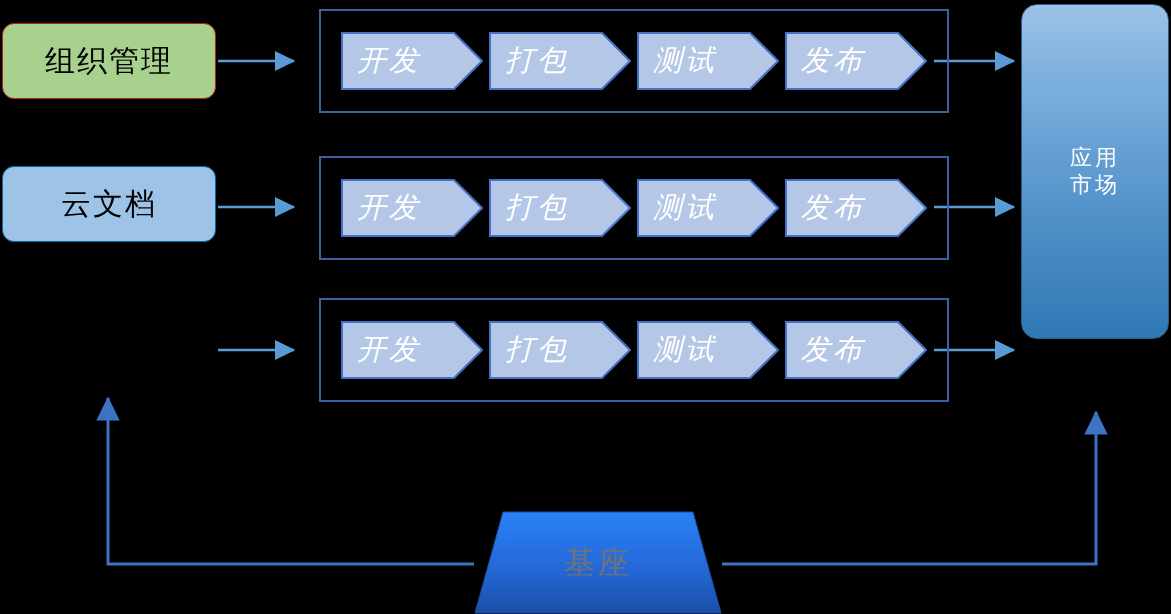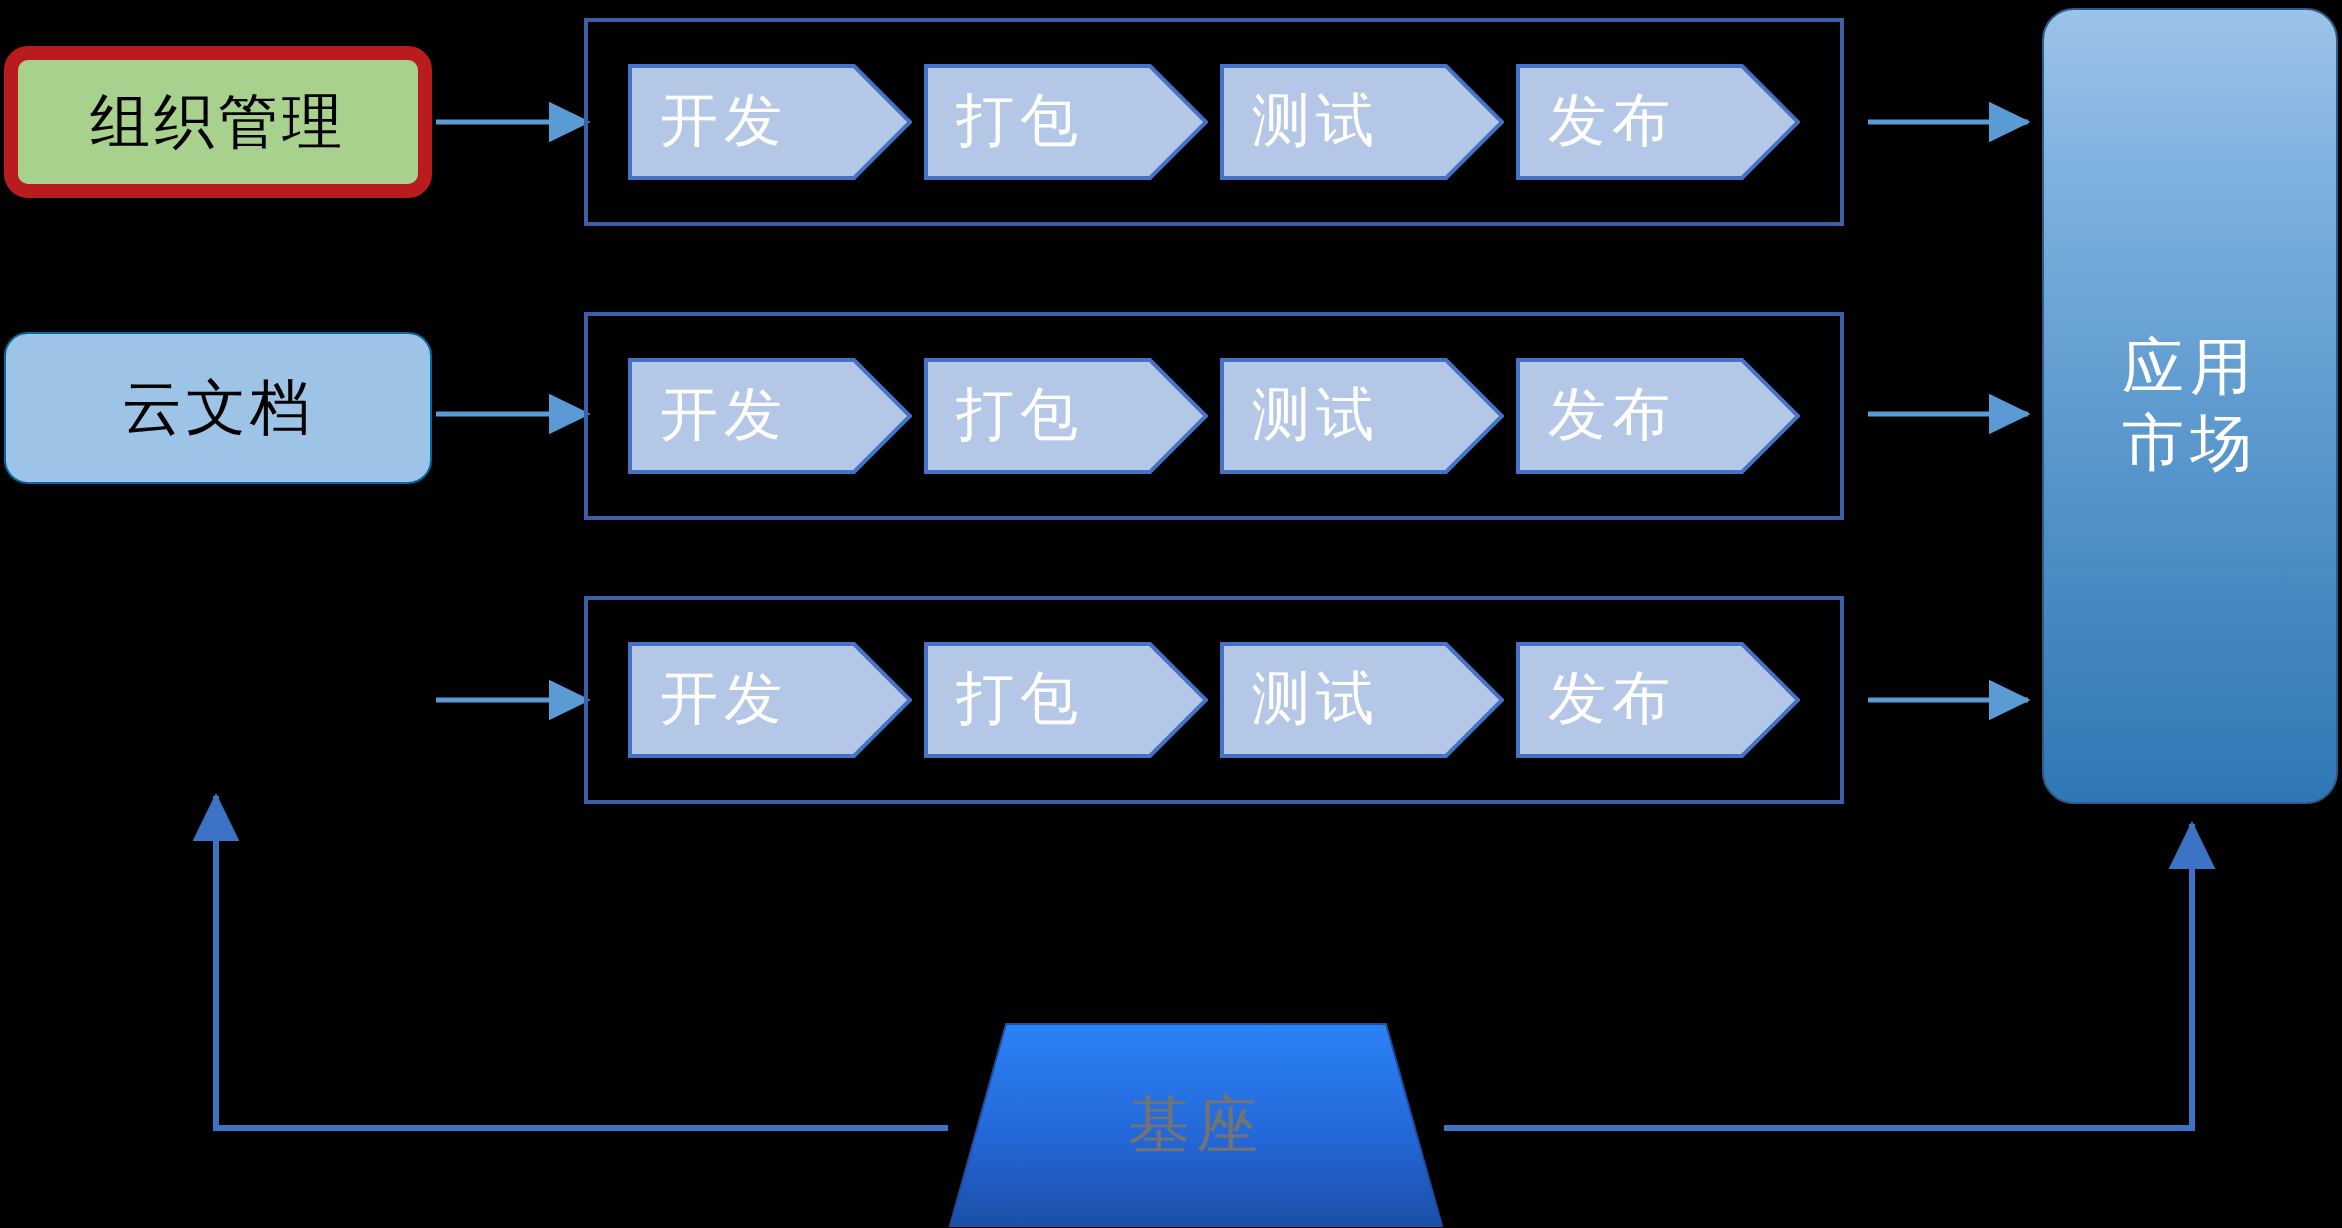--- a/index.html
+++ b/index.html
@@ -31,7 +31,7 @@
     letter-spacing: 2px;
     box-sizing: border-box;
   }
-  .app-box.green  { top: 23px;  background: #a9d18e; border: 7px solid #b91c1c; }
+  .app-box.green  { top: 23px;  background: #a9d18e; border: 1px solid #b91c1c; }
   .app-box.blue   { top: 166px; background: #9dc3e6; border: 1px solid #0369a1; }
   .app-box.yellow { top: 311px; background: #ffd966; border: 1px solid #9a9aa8; }
 

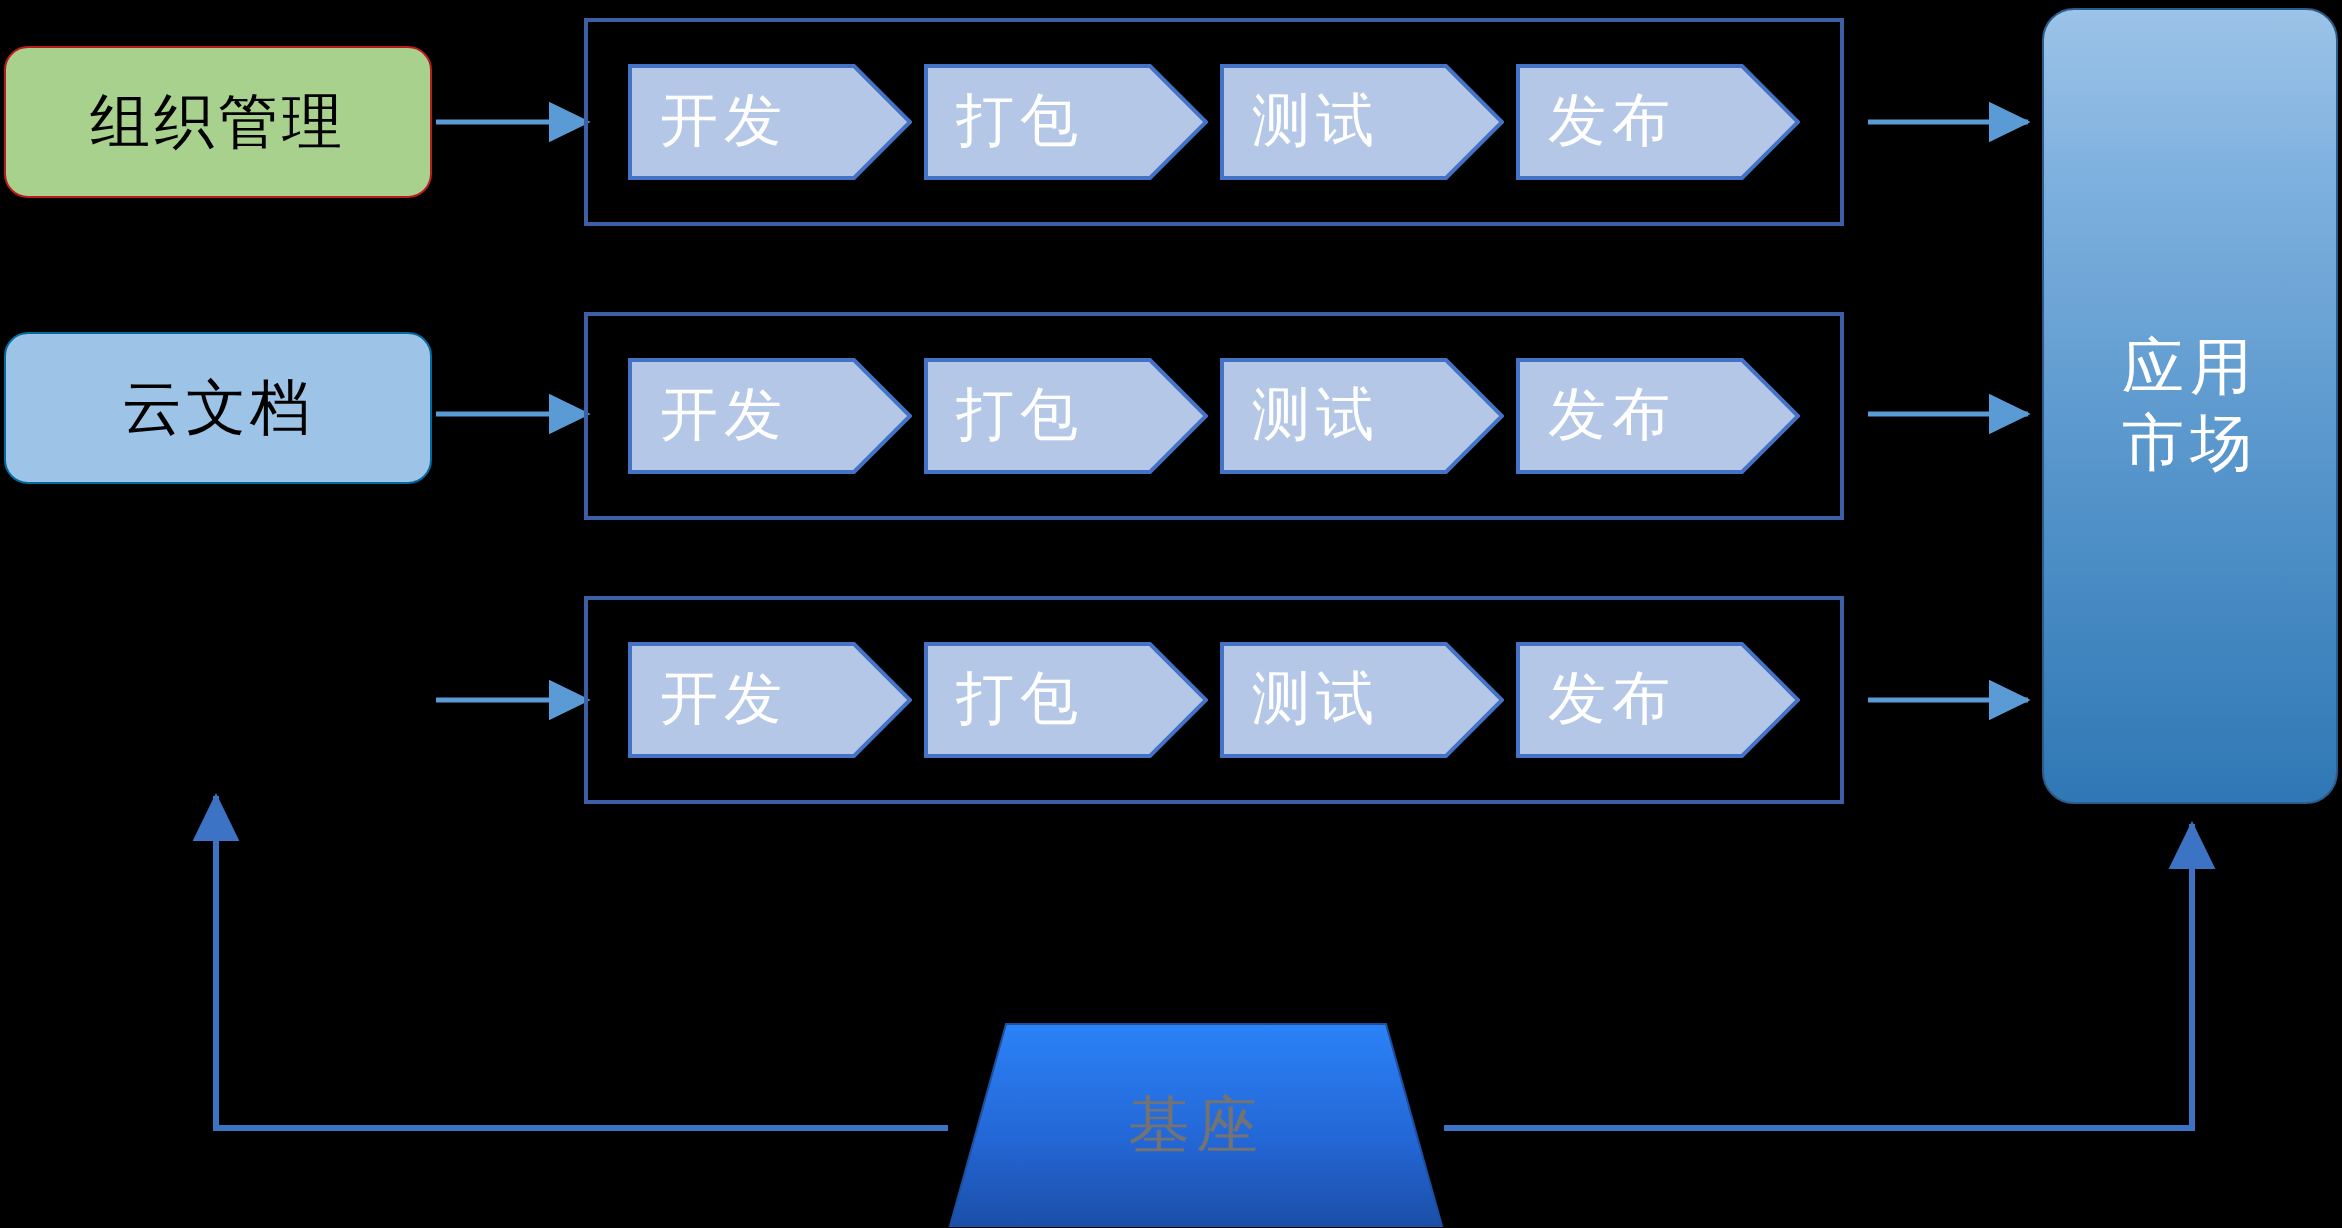--- a/index.html
+++ b/index.html
@@ -38,12 +38,13 @@
   
   .pipeline {
     position: absolute;
-    left: 292px;
+    left: 319px;
     width: 630px;
     height: 104px;
     border: 2px solid #3c5fa5;
     box-sizing: border-box;
     background: transparent;
+    font-style: italic;
   }
   .pipeline.row1 { top: 9px; }
   .pipeline.row2 { top: 156px; }

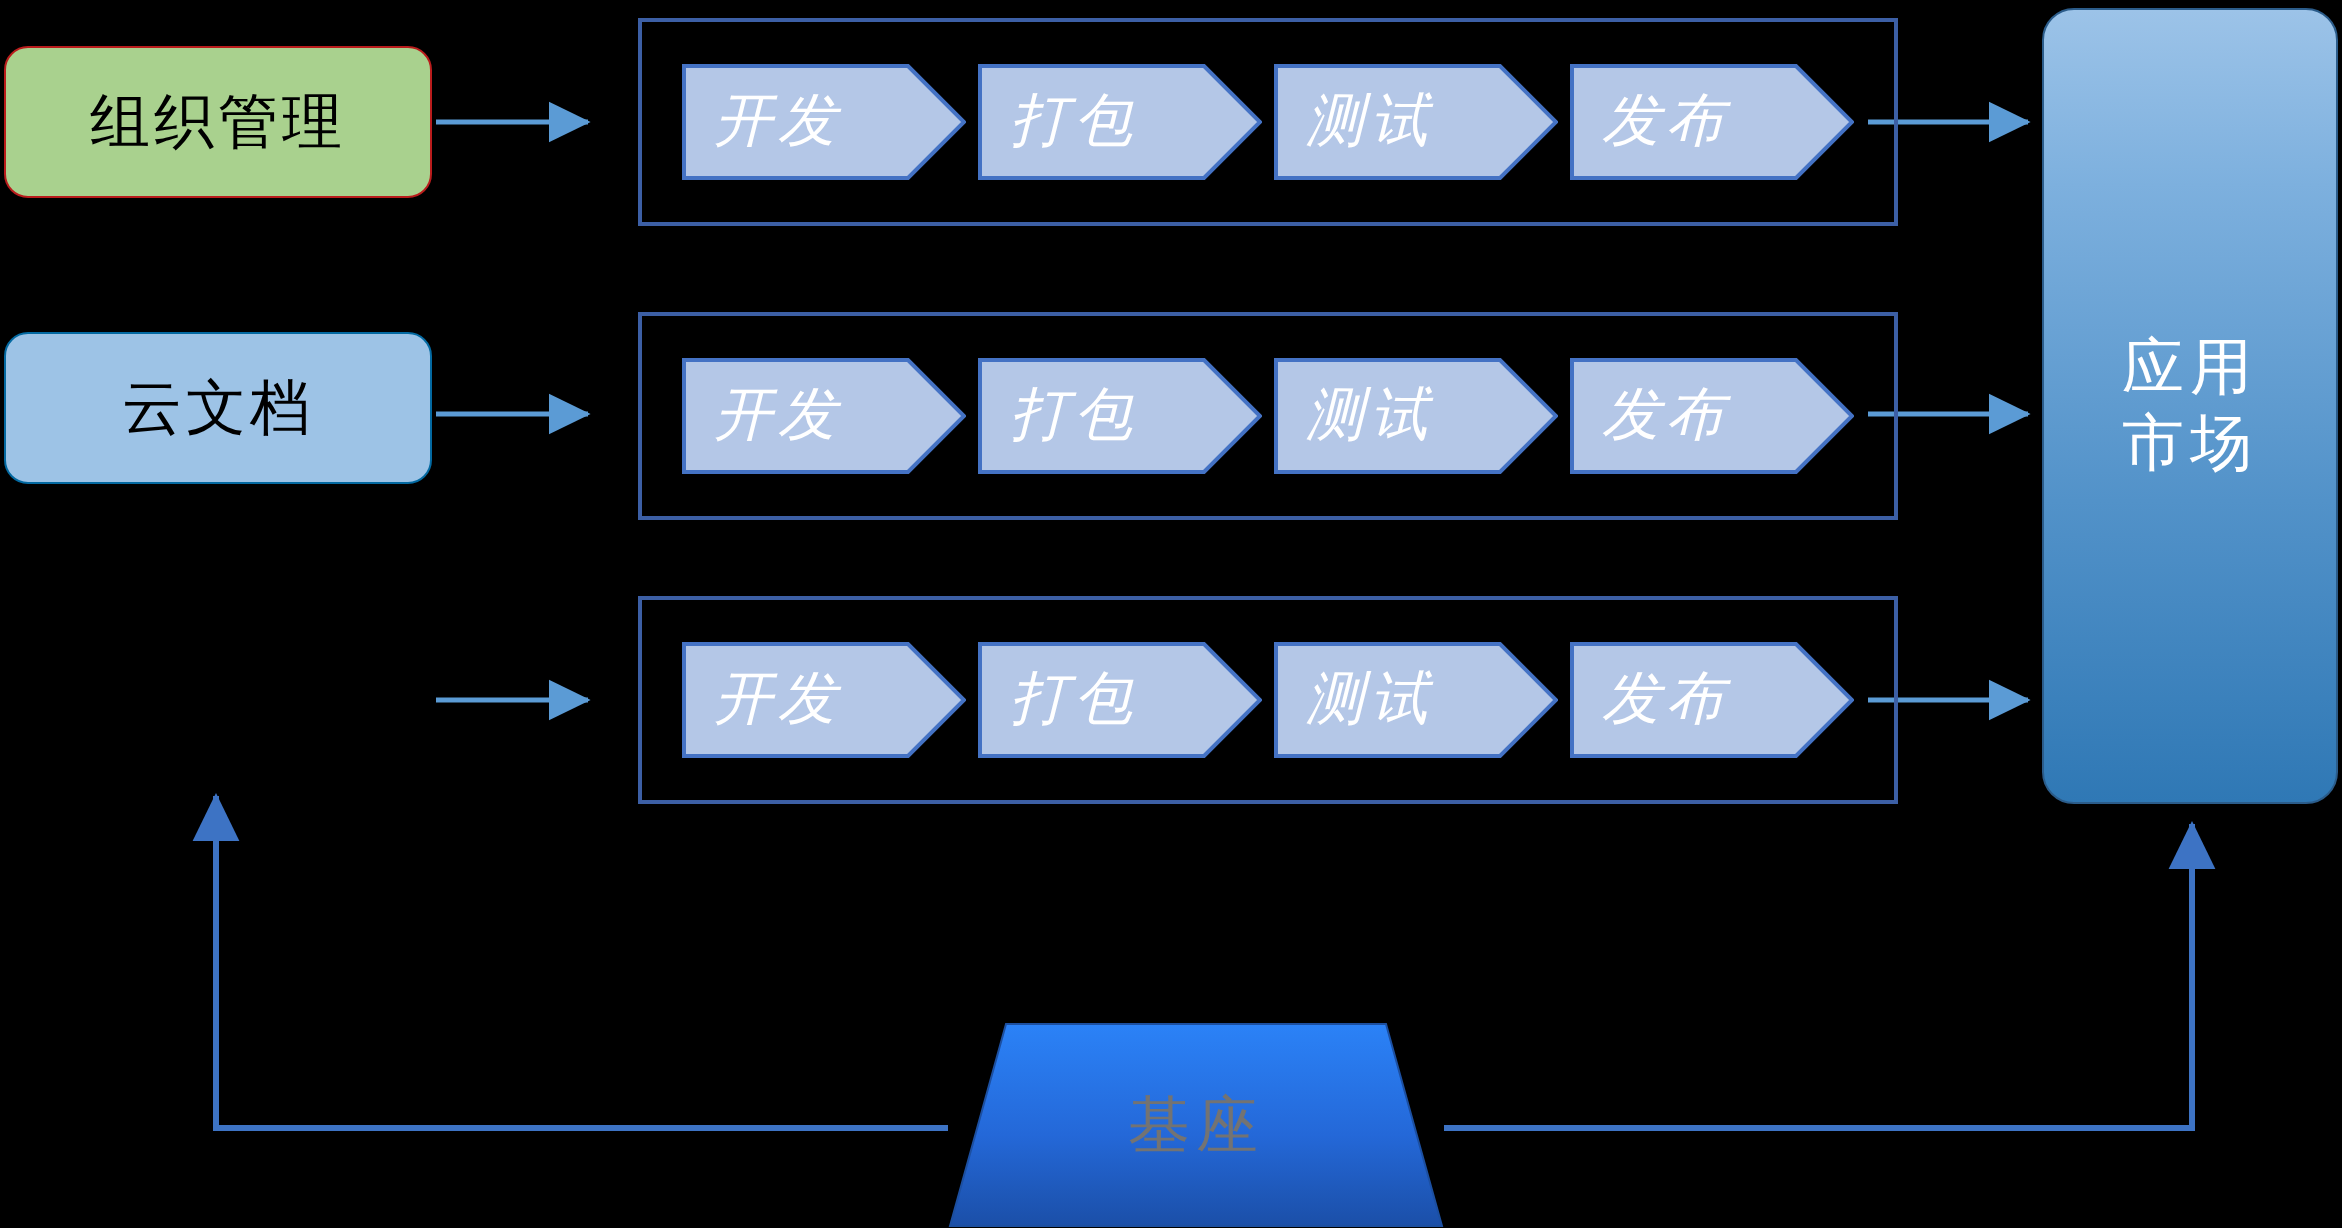--- a/index.html
+++ b/index.html
@@ -88,7 +88,7 @@
     left: 1021px;
     top: 4px;
     width: 148px;
-    height: 398px;
+    height: 335px;
     border-radius: 16px;
     border: 1.5px solid #2b5c8a;
     background: linear-gradient(to bottom, #9cc3e8 0%, #7db0de 22%, #5292c9 62%, #2f78b5 100%);
@@ -97,7 +97,7 @@
     align-items: center;
     justify-content: center;
     color: #ffffff;
-    font-size: 31px;
+    font-size: 22px;
     line-height: 1.22;
     letter-spacing: 3px;
     box-sizing: border-box;

